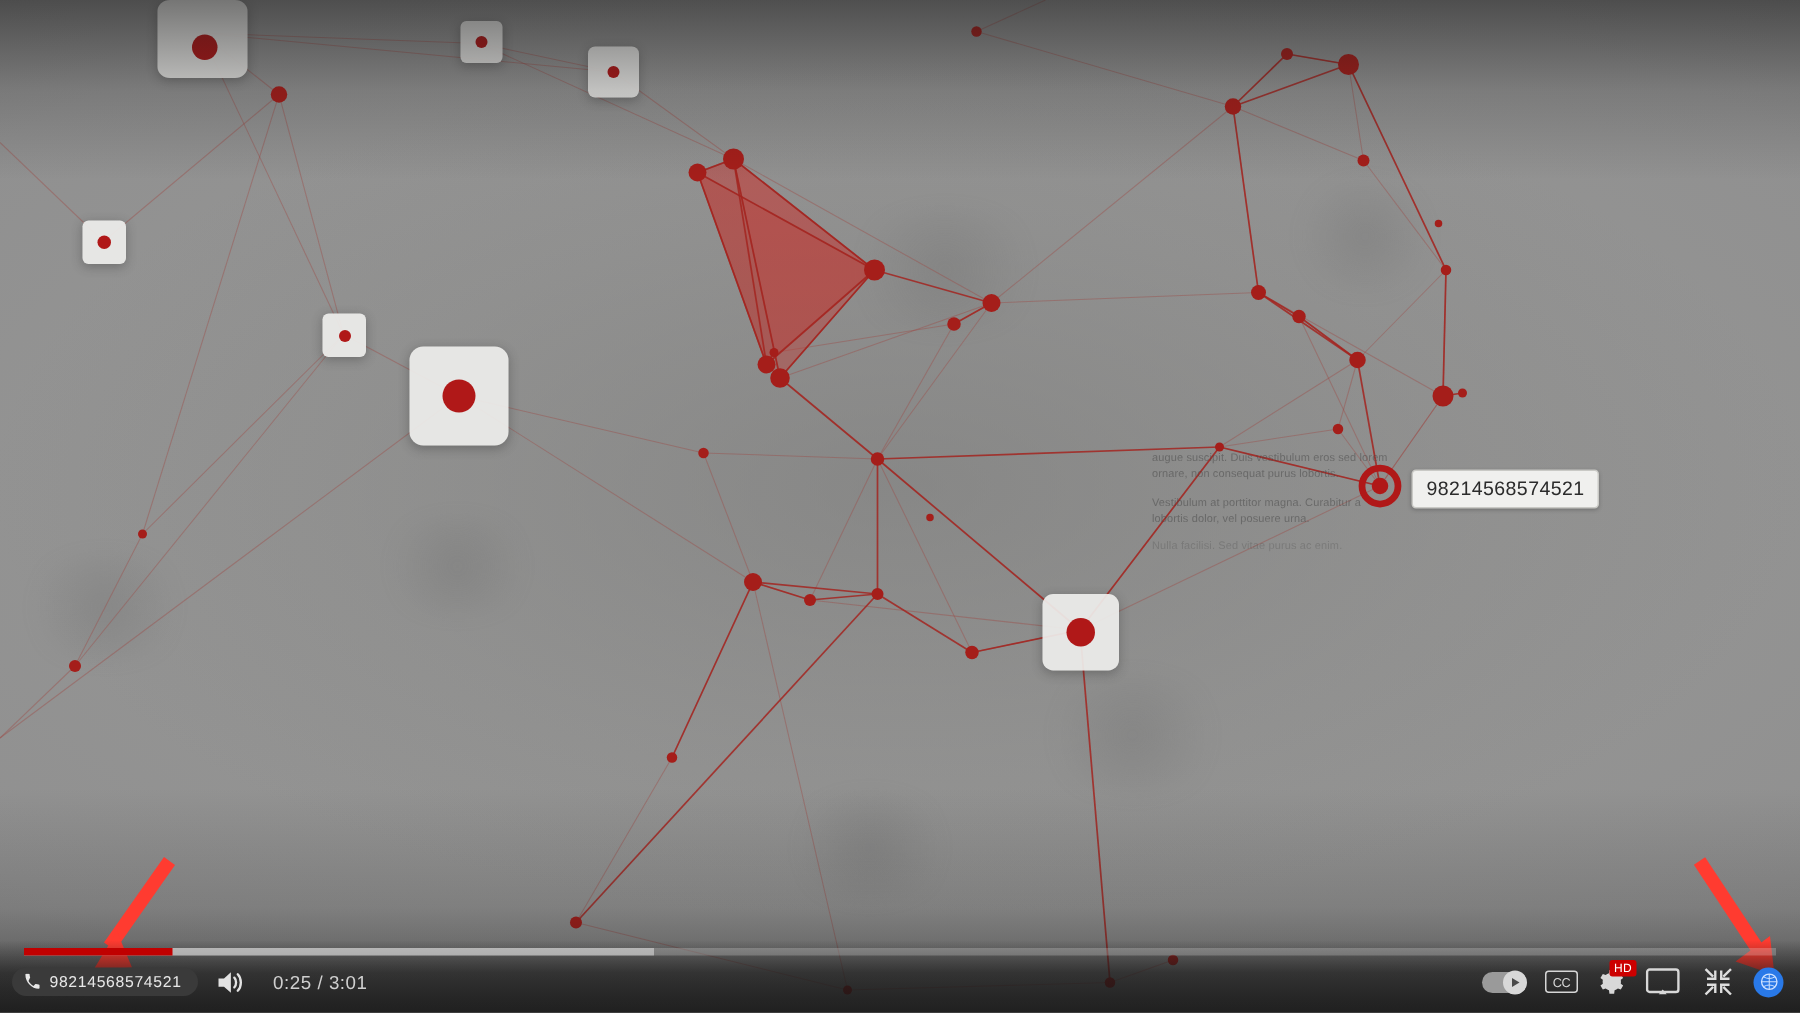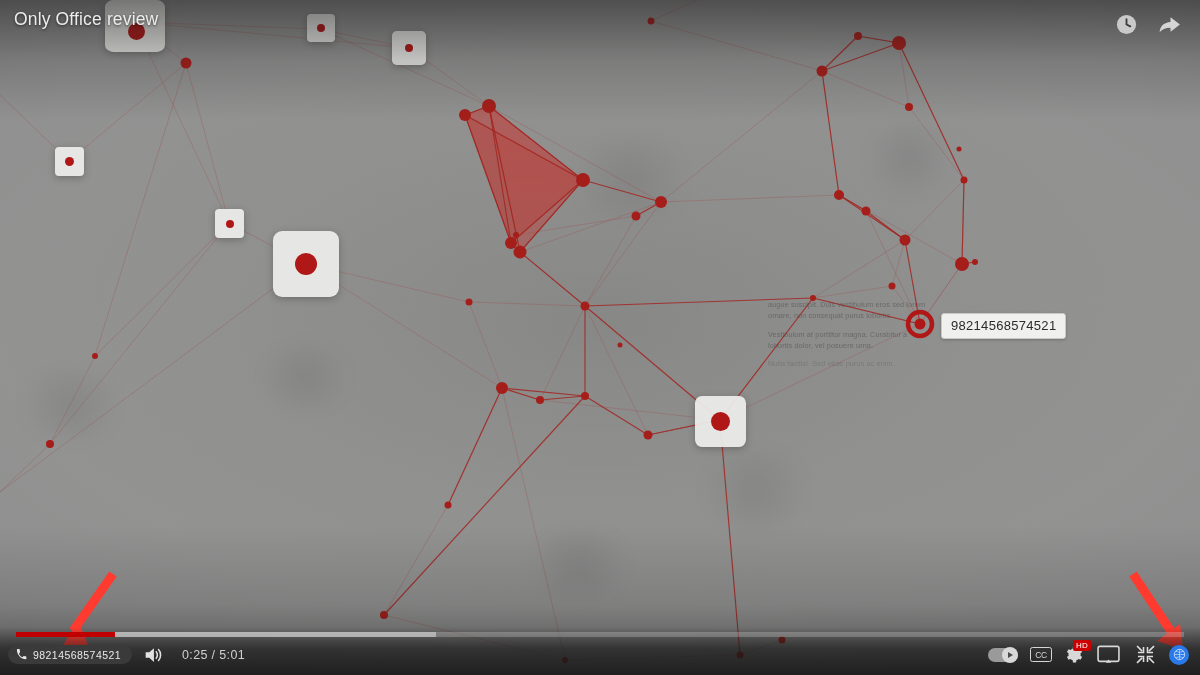--- a/index.html
+++ b/index.html
@@ -365,22 +365,6 @@
     <div class="vignette"></div>
   </div>
 
-  <div class="top-bar">
-    <div class="video-title">Only Office review</div>
-    <div class="top-actions">
-      <div class="top-icon">
-        <svg width="23" height="23" viewBox="0 0 24 24">
-          <circle cx="12" cy="12" r="10" fill="#c9c9c9"></circle>
-          <path d="M12 6.5 L12 12 L16 14" stroke="#3a3a3a" stroke-width="1.9" fill="none" stroke-linecap="round" stroke-linejoin="round"></path>
-        </svg>
-      </div>
-      <div class="top-icon">
-        <svg width="25" height="25" viewBox="0 0 24 24">
-          <path d="M13 5 L22 12 L13 19 L13 15 C8 15 4.5 16.5 2.5 19.5 C3 13 7 10 13 9.5 Z" fill="#d5d5d5"></path>
-        </svg>
-      </div>
-    </div>
-  </div>
 
   <svg class="anno-arrow" style="left:0; top:0; width:1200px; height:675px;" viewBox="0 0 1200 675">
     <g>

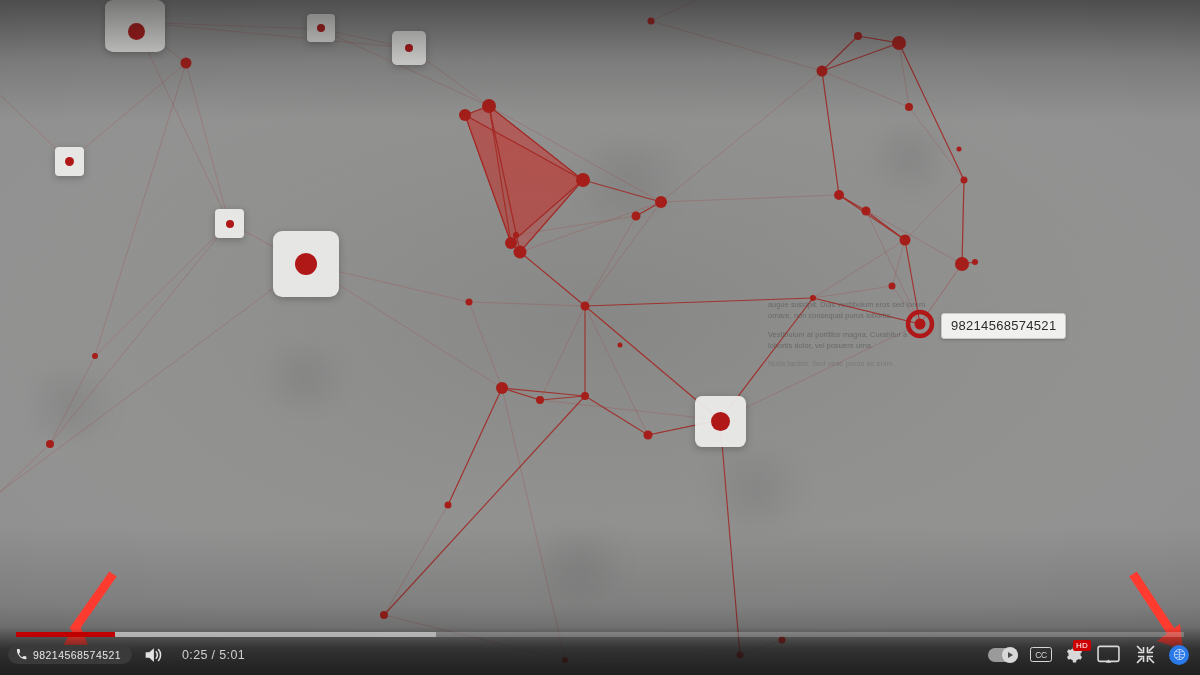--- a/index.html
+++ b/index.html
@@ -404,7 +404,7 @@
           </svg>
         </div>
 
-        <div class="time-display">0:25 / 5:01</div>
+        <div class="time-display">0:25 / 3:01</div>
       </div>
 
       <div class="controls-right">

